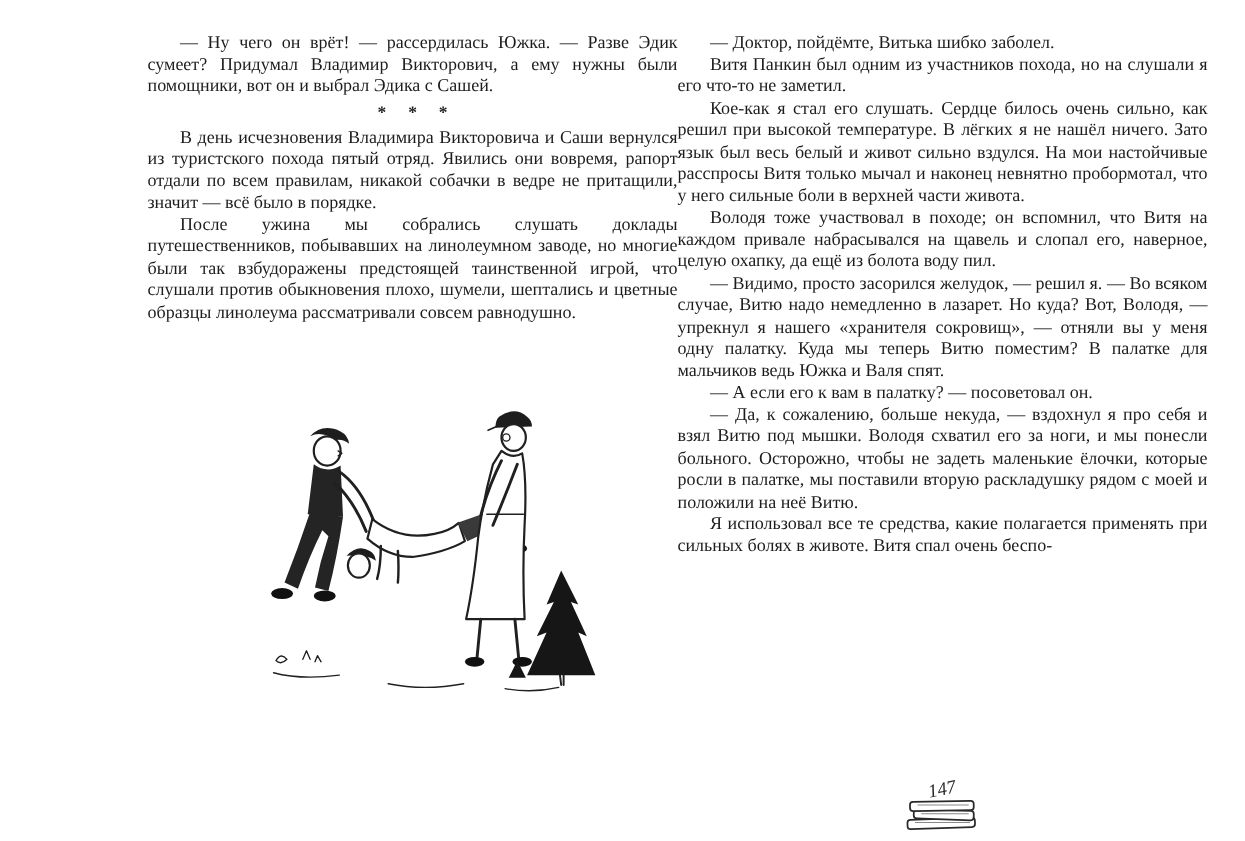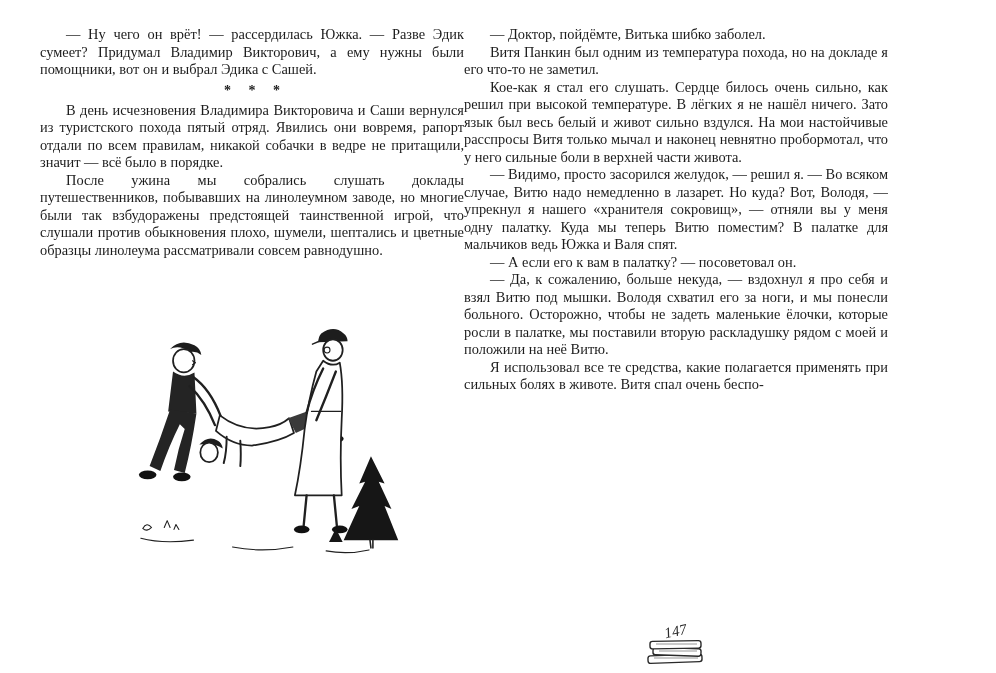--- a/index.html
+++ b/index.html
@@ -6,7 +6,7 @@
   .spread {
     width:996px; height:673px;
     box-sizing:border-box;
-    display:flex; justify-content:flex-start;
+    display:flex; justify-content:flex-end;
     padding:26px 30px 0 40px;
     background:#ffffff;
     font-family:"Liberation Serif", serif;

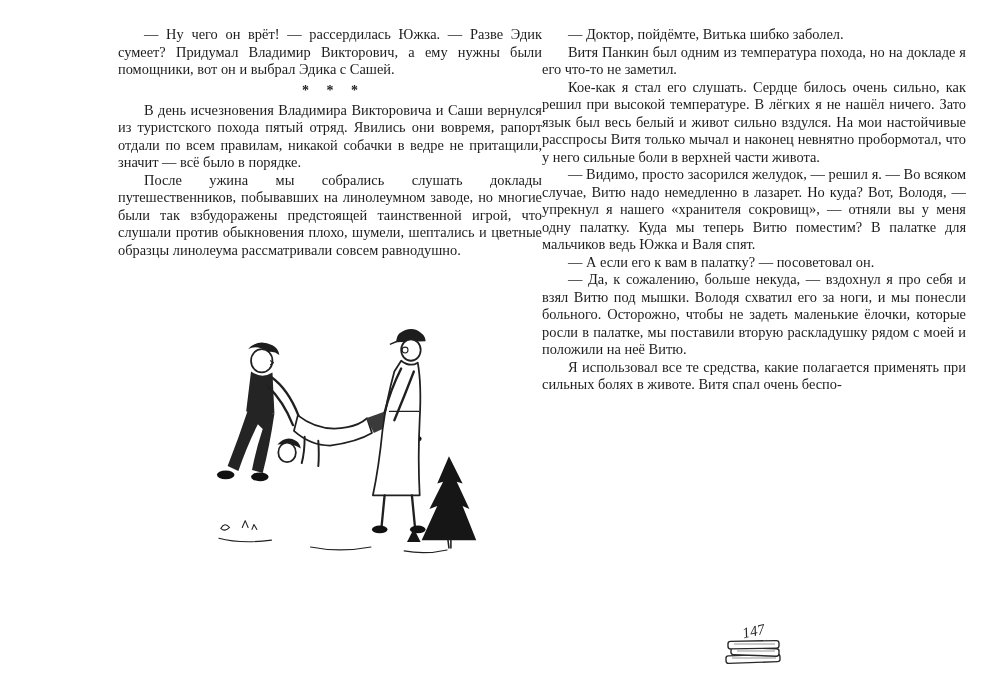--- a/index.html
+++ b/index.html
@@ -100,7 +100,7 @@
 
   <div class="page right">
     <p class="para">— Доктор, пойдёмте, Витька шибко заболел.</p>
-    <p class="para">Витя Панкин был одним из температура похода, но на докладе я его что-то не заметил.</p>
+    <p class="para">Витя Панкин был одним из участников похода, но на слушали я его что-то не заметил.</p>
     <p class="para">Кое-как я стал его слушать. Сердце билось очень сильно, как решил при высокой температуре. В лёгких я не нашёл ничего. Зато язык был весь белый и живот сильно вздулся. На мои настойчивые расспросы Витя только мычал и наконец невнятно пробормотал, что у него сильные боли в верхней части живота.</p>
     <p class="para">— Видимо, просто засорился желудок, — решил я. — Во всяком случае, Витю надо немедленно в лазарет. Но куда? Вот, Володя, — упрекнул я нашего «хранителя сокровищ», — отняли вы у меня одну палатку. Куда мы теперь Витю поместим? В палатке для мальчиков ведь Южка и Валя спят.</p>
     <p class="para">— А если его к вам в палатку? — посоветовал он.</p>

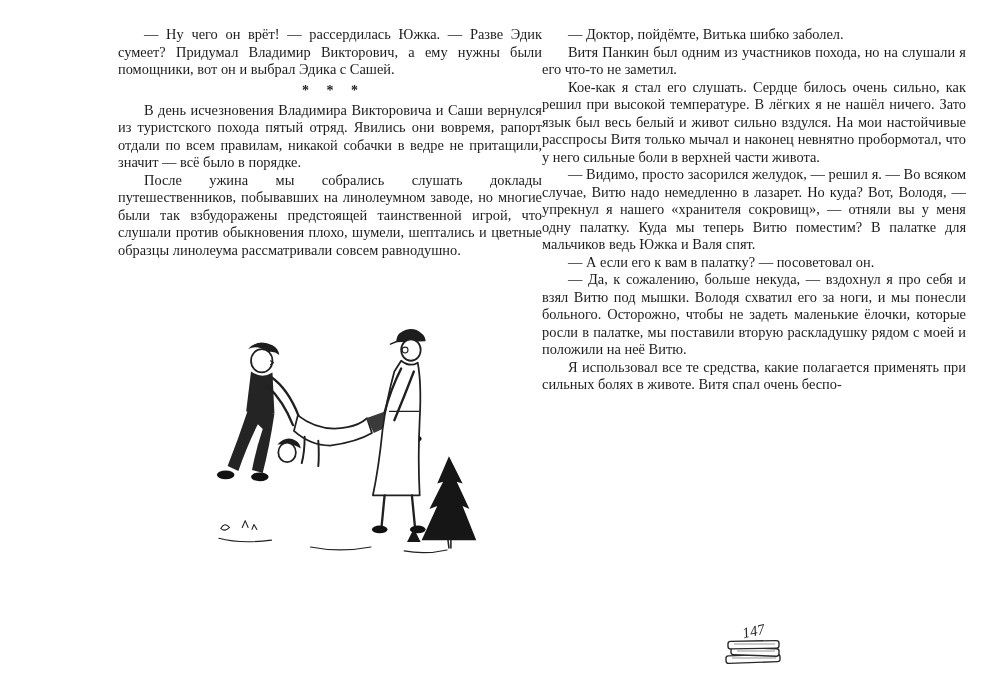--- a/index.html
+++ b/index.html
@@ -102,6 +102,7 @@
     <p class="para">— Доктор, пойдёмте, Витька шибко заболел.</p>
     <p class="para">Витя Панкин был одним из участников похода, но на слушали я его что-то не заметил.</p>
     <p class="para">Кое-как я стал его слушать. Сердце билось очень сильно, как решил при высокой температуре. В лёгких я не нашёл ничего. Зато язык был весь белый и живот сильно вздулся. На мои настойчивые расспросы Витя только мычал и наконец невнятно пробормотал, что у него сильные боли в верхней части живота.</p>
+    <p class="para">Володя тоже участвовал в походе; он вспомнил, что Витя на каждом привале набрасывался на щавель и слопал его, наверное, целую охапку, да ещё из болота воду пил.</p>
     <p class="para">— Видимо, просто засорился желудок, — решил я. — Во всяком случае, Витю надо немедленно в лазарет. Но куда? Вот, Володя, — упрекнул я нашего «хранителя сокровищ», — отняли вы у меня одну палатку. Куда мы теперь Витю поместим? В палатке для мальчиков ведь Южка и Валя спят.</p>
     <p class="para">— А если его к вам в палатку? — посоветовал он.</p>
     <p class="para">— Да, к сожалению, больше некуда, — вздохнул я про себя и взял Витю под мышки. Володя схватил его за ноги, и мы понесли больного. Осторожно, чтобы не задеть маленькие ёлочки, которые росли в палатке, мы поставили вторую раскладушку рядом с моей и положили на неё Витю.</p>

